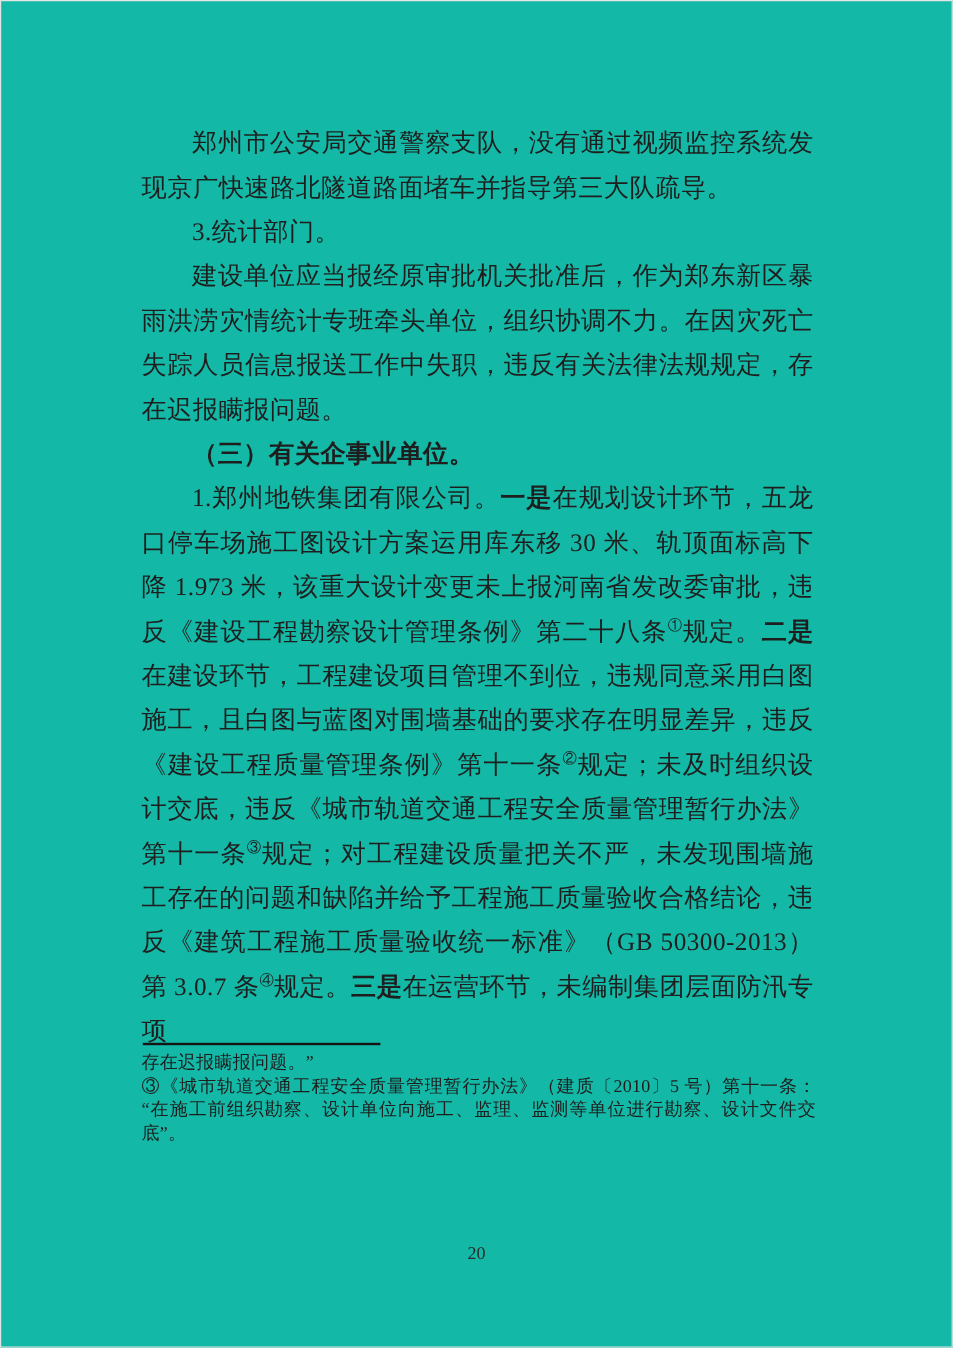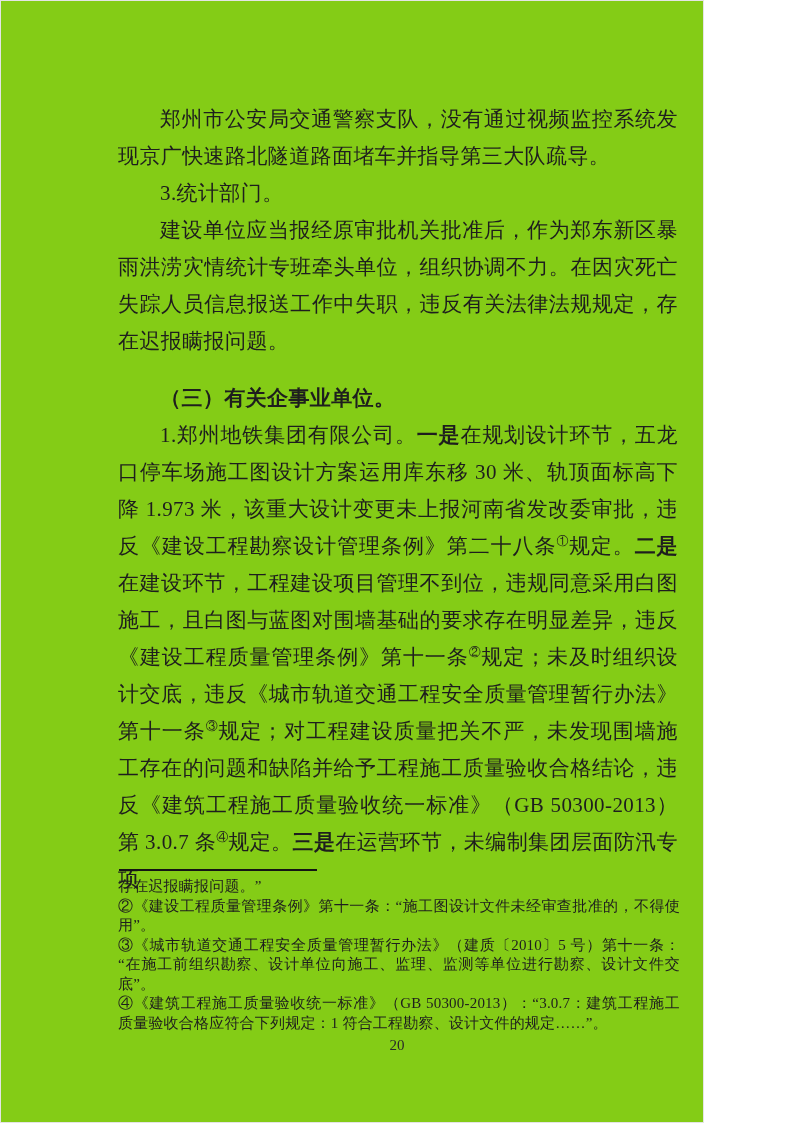--- a/index.html
+++ b/index.html
@@ -11,9 +11,9 @@
   }
   .page {
     position: relative;
-    width: 704px;
+    width: 794px;
     height: 1123px;
-    background: #84cc16;
+    background: #14b8a6;
     overflow: hidden;
     box-shadow: inset 0 0 0 1px #e4e4e4;
   }

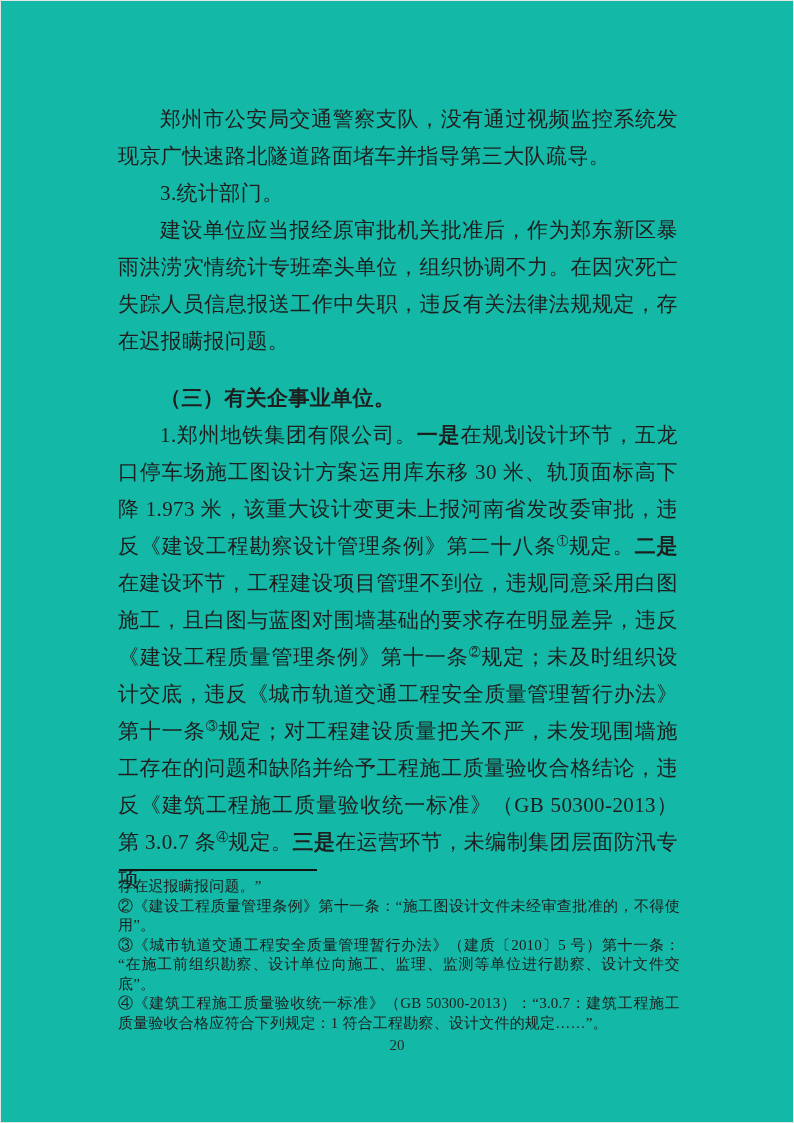--- a/index.html
+++ b/index.html
@@ -31,7 +31,6 @@
   .section-heading {
     text-indent: 2em;
     font-weight: bold;
-    margin-top: 20px;
   }
   .run-bold { font-weight: bold; }
   .fnref {

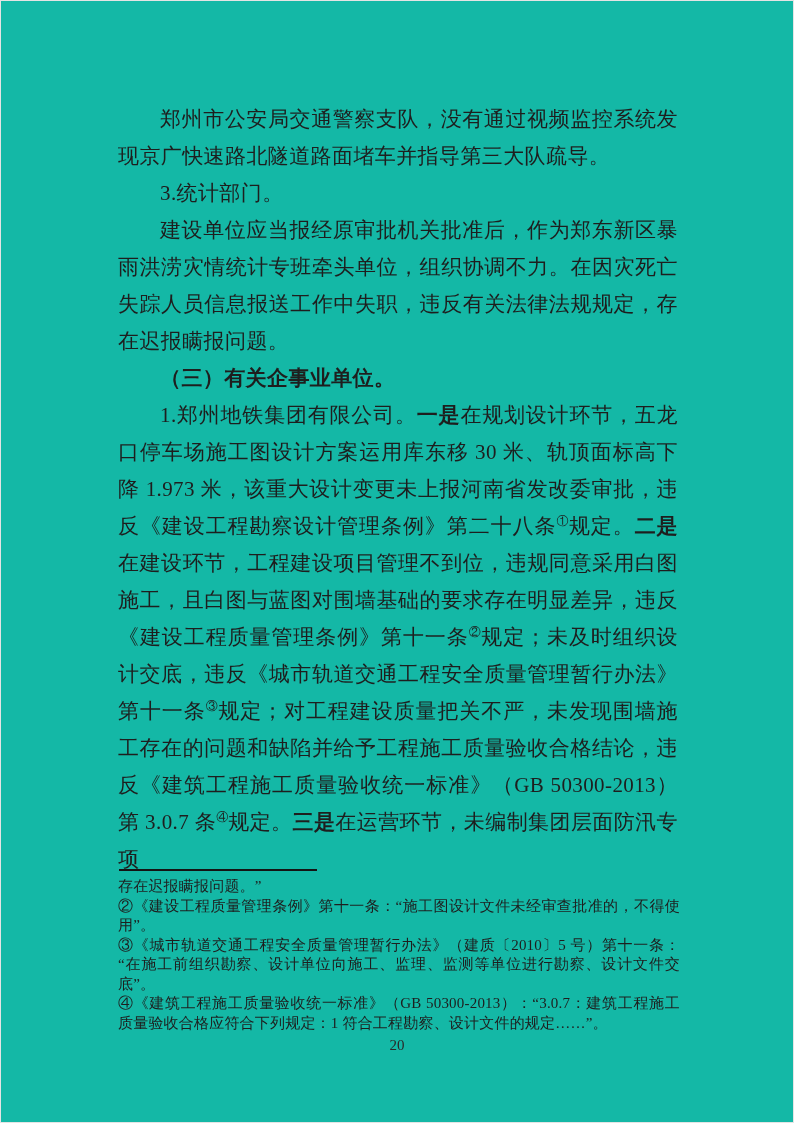--- a/index.html
+++ b/index.html
@@ -86,7 +86,6 @@
 
   <div class="footnotes">
     <p class="footnote-line">存在迟报瞒报问题。”</p>
-    <p class="footnote-line"><span>②</span><span>《建设工程质量管理条例》第十一条：“施工图设计文件未经审查批准的，不得使用”。</span></p>
     <p class="footnote-line"><span>③</span><span>《城市轨道交通工程安全质量管理暂行办法》（建质〔2010〕5 号）第十一条：“在施工前组织勘察、设计单位向施工、监理、监测等单位进行勘察、设计文件交底”。</span></p>
     <p class="footnote-line"><span>④</span><span>《建筑工程施工质量验收统一标准》（GB 50300-2013）：“3.0.7：建筑工程施工质量验收合格应符合下列规定：1 符合工程勘察、设计文件的规定……”。</span></p>
   </div>

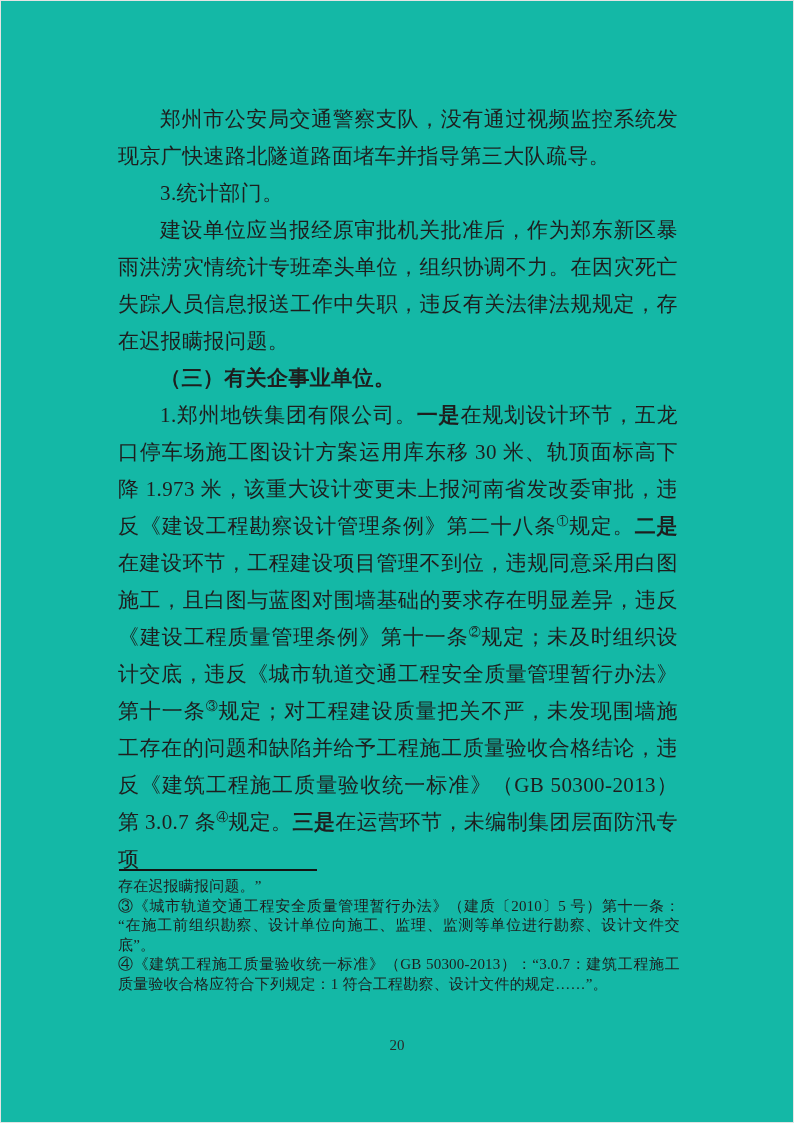--- a/index.html
+++ b/index.html
@@ -87,7 +87,6 @@
   <div class="footnotes">
     <p class="footnote-line">存在迟报瞒报问题。”</p>
     <p class="footnote-line"><span>③</span><span>《城市轨道交通工程安全质量管理暂行办法》（建质〔2010〕5 号）第十一条：“在施工前组织勘察、设计单位向施工、监理、监测等单位进行勘察、设计文件交底”。</span></p>
-    <p class="footnote-line"><span>④</span><span>《建筑工程施工质量验收统一标准》（GB 50300-2013）：“3.0.7：建筑工程施工质量验收合格应符合下列规定：1 符合工程勘察、设计文件的规定……”。</span></p>
   </div>
 
   <div class="page-number">20</div>

